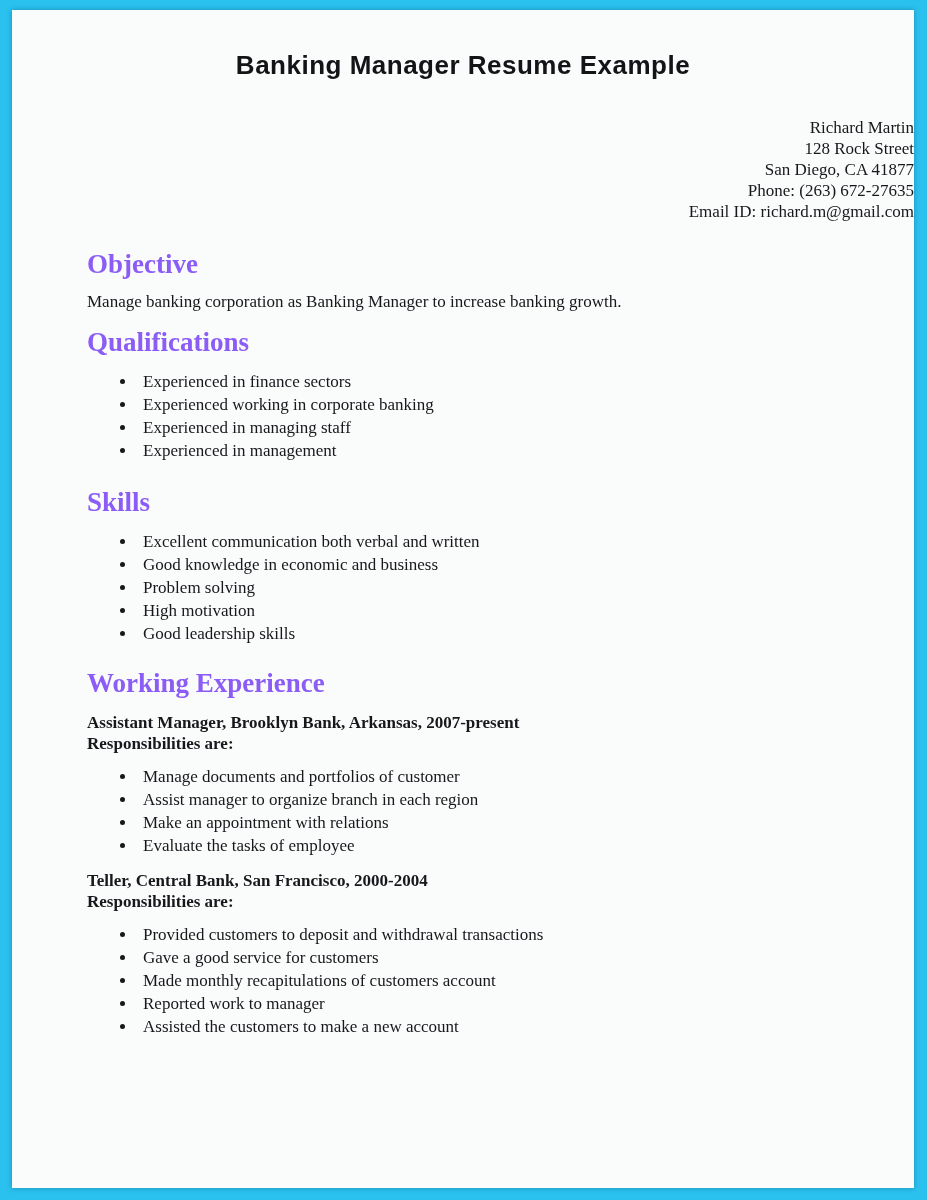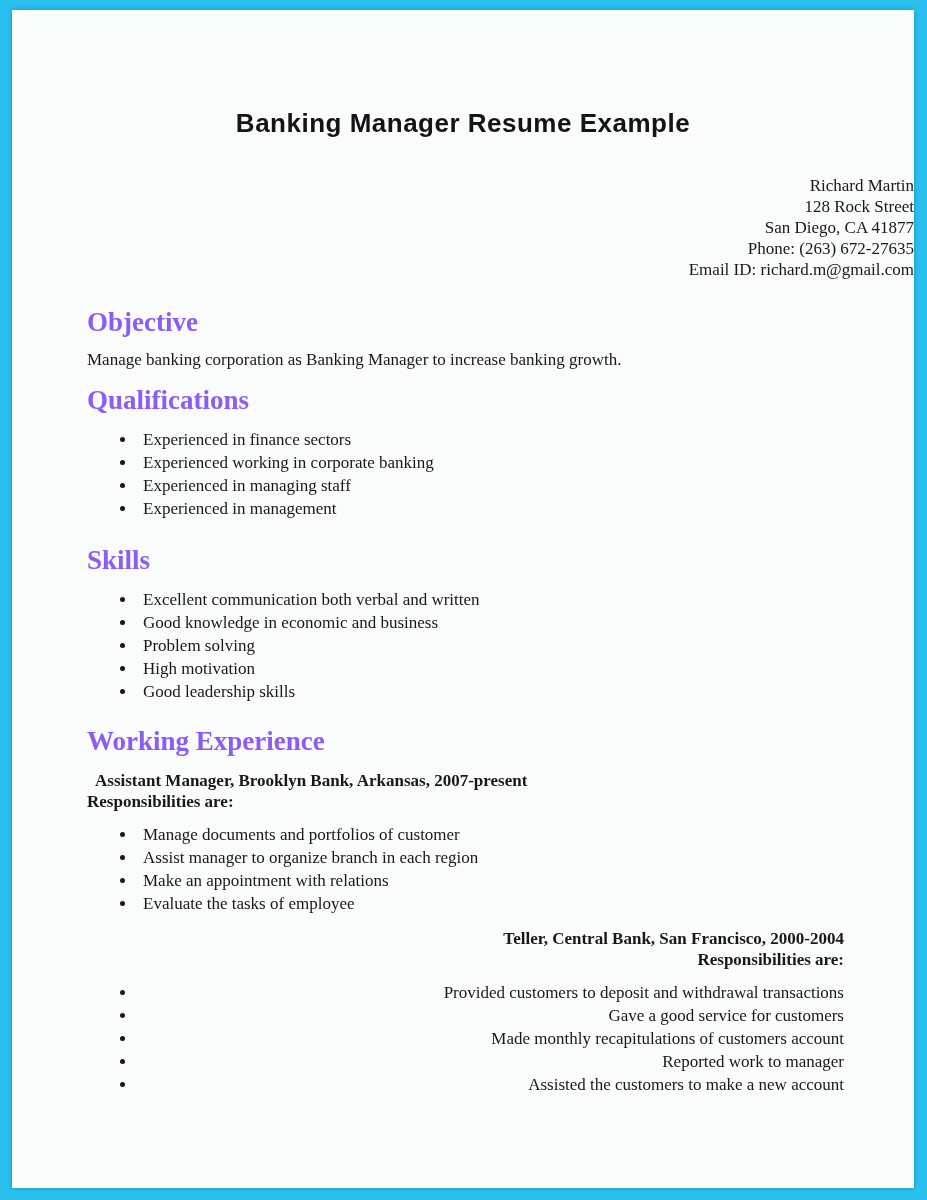--- a/index.html
+++ b/index.html
@@ -21,7 +21,7 @@
     box-shadow: 0 0 5px rgba(0, 40, 70, 0.35);
   }
   .doc-title {
-    margin: 98px 0 0 0;
+    margin: 40px 0 0 0;
     text-align: center;
     font-family: "Liberation Sans", sans-serif;
     font-weight: bold;

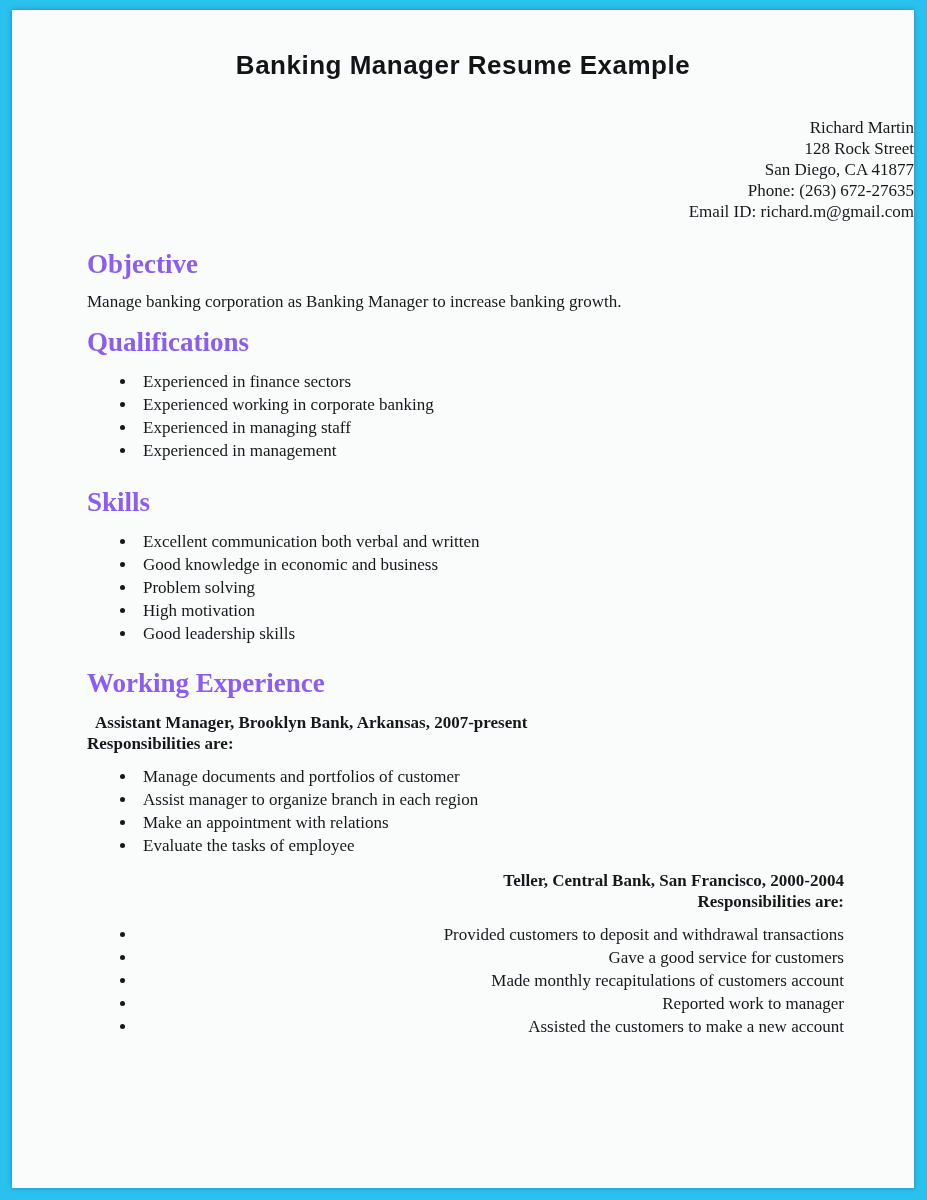--- a/index.html
+++ b/index.html
@@ -69,7 +69,7 @@
     font-weight: bold;
     font-size: 17px;
     line-height: 21px;
-    margin: 13px 0 0 8px;
+    margin: 13px 0 0 0;
   }
   .job-subtitle {
     font-weight: bold;

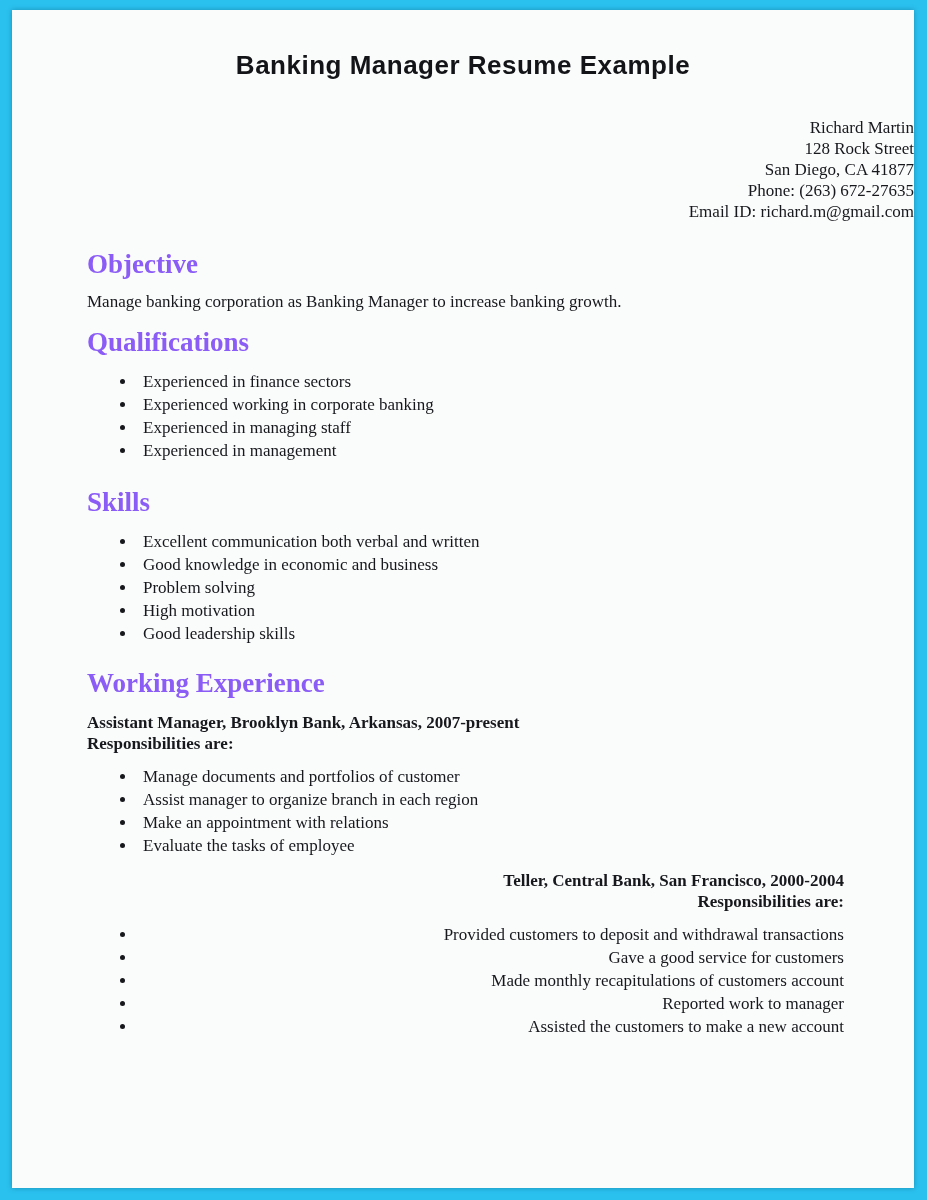--- a/index.html
+++ b/index.html
@@ -77,7 +77,7 @@
     line-height: 21px;
     margin: 0;
   }
-  .job + .job { margin-top: 0; text-align: right; }
+  .job + .job { margin-top: 0; }
   .job ul.bullets { margin-top: 11px; margin-bottom: 9px; }
 </style>
 </head>

